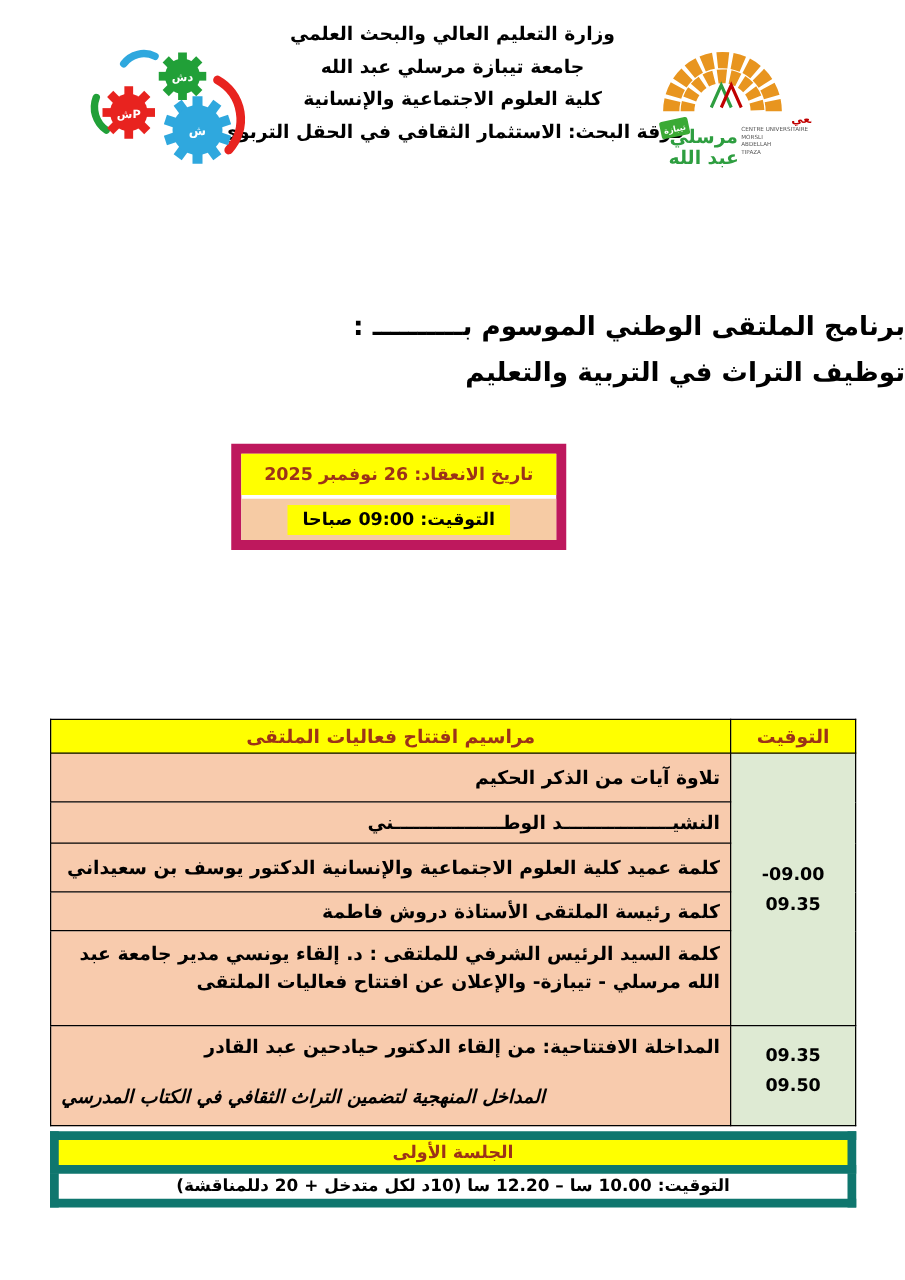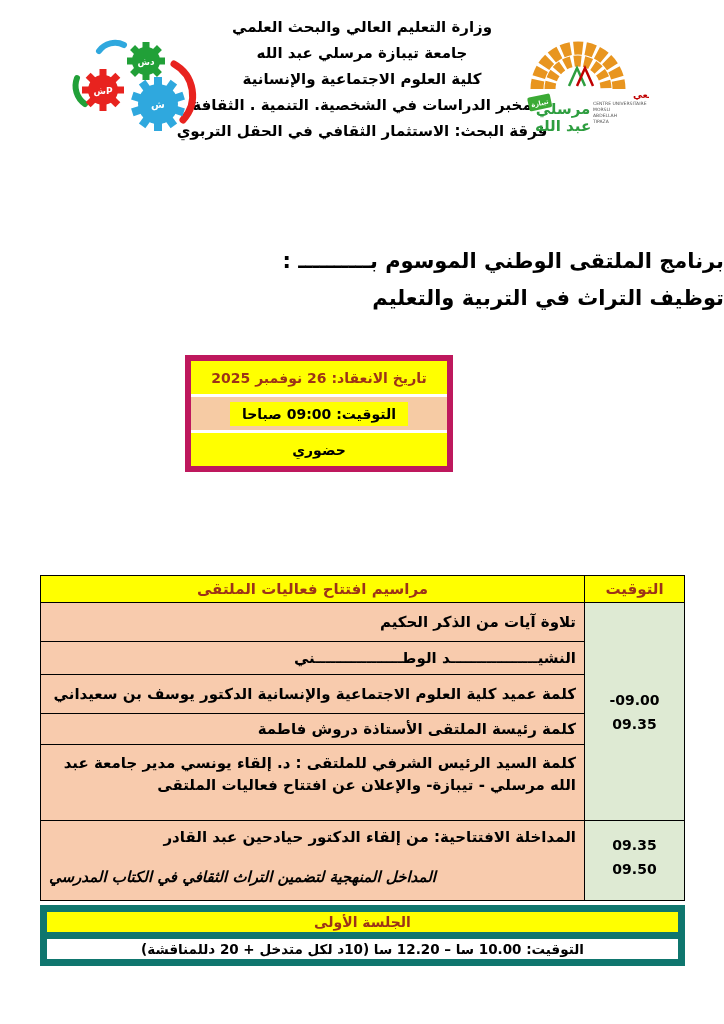--- a/index.html
+++ b/index.html
@@ -82,7 +82,6 @@
     <div>وزارة التعليم العالي والبحث العلمي</div>
     <div>جامعة تيبازة مرسلي عبد الله</div>
     <div>كلية  العلوم الاجتماعية والإنسانية</div>
-    <div>مخبر الدراسات في الشخصية. التنمية . الثقافة</div>
     <div>فرقة البحث: الاستثمار الثقافي في الحقل التربوي</div>
   </div>
 

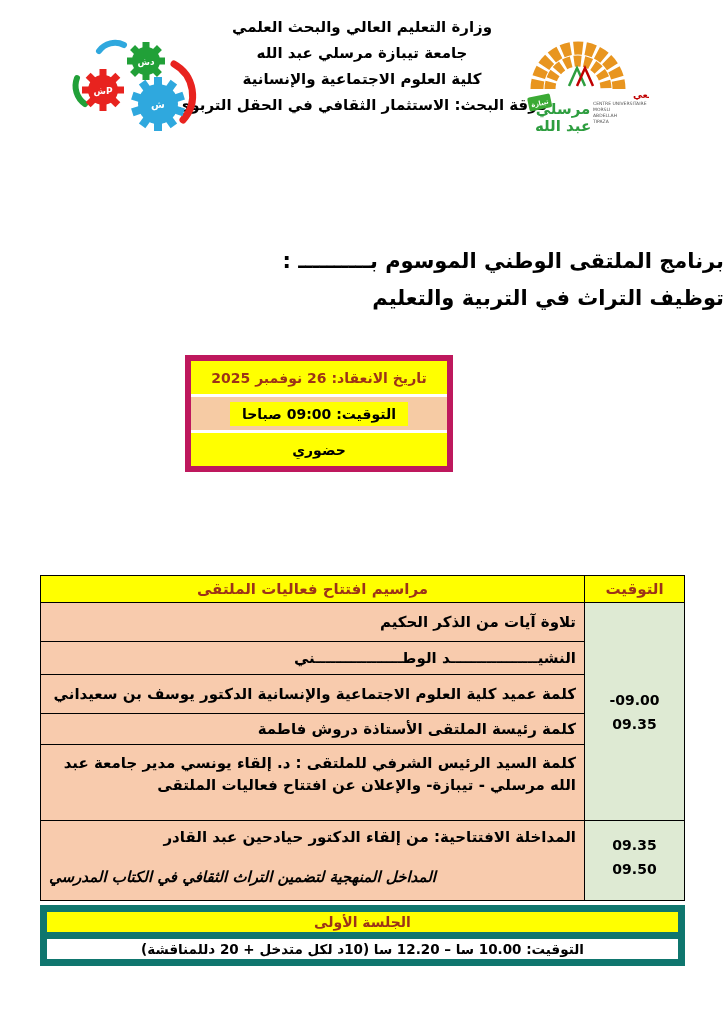--- a/index.html
+++ b/index.html
@@ -26,7 +26,7 @@
   
   .info-box {
     position:absolute; left:185px; top:355px; width:268px;
-    border:6px solid #be185d; background:#ffffff; padding:0;
+    border:8px solid #be185d; background:#ffffff; padding:0;
   }
   .info-row {
     height:33px; margin-bottom:3px; display:flex; align-items:center;

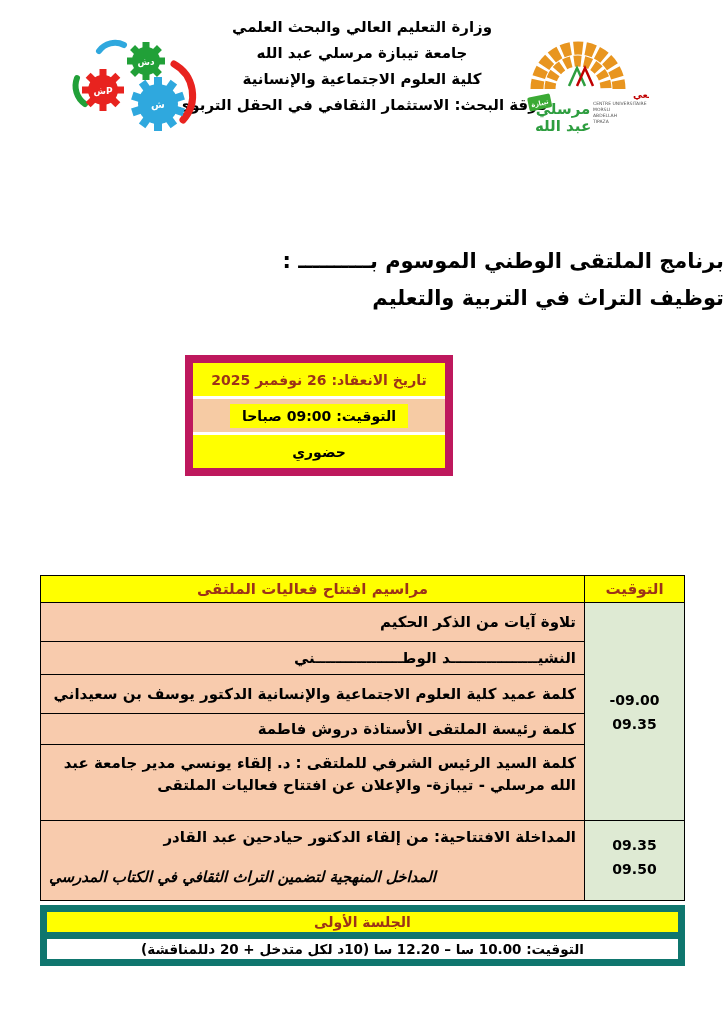--- a/index.html
+++ b/index.html
@@ -181,9 +181,6 @@
     <div class="info-row time">
       <span class="hl">التوقيت:  09:00 صباحا</span>
     </div>
-    <div class="info-row mode">
-      <span>حضوري</span>
-    </div>
   </div>
 
   <table class="sched">

